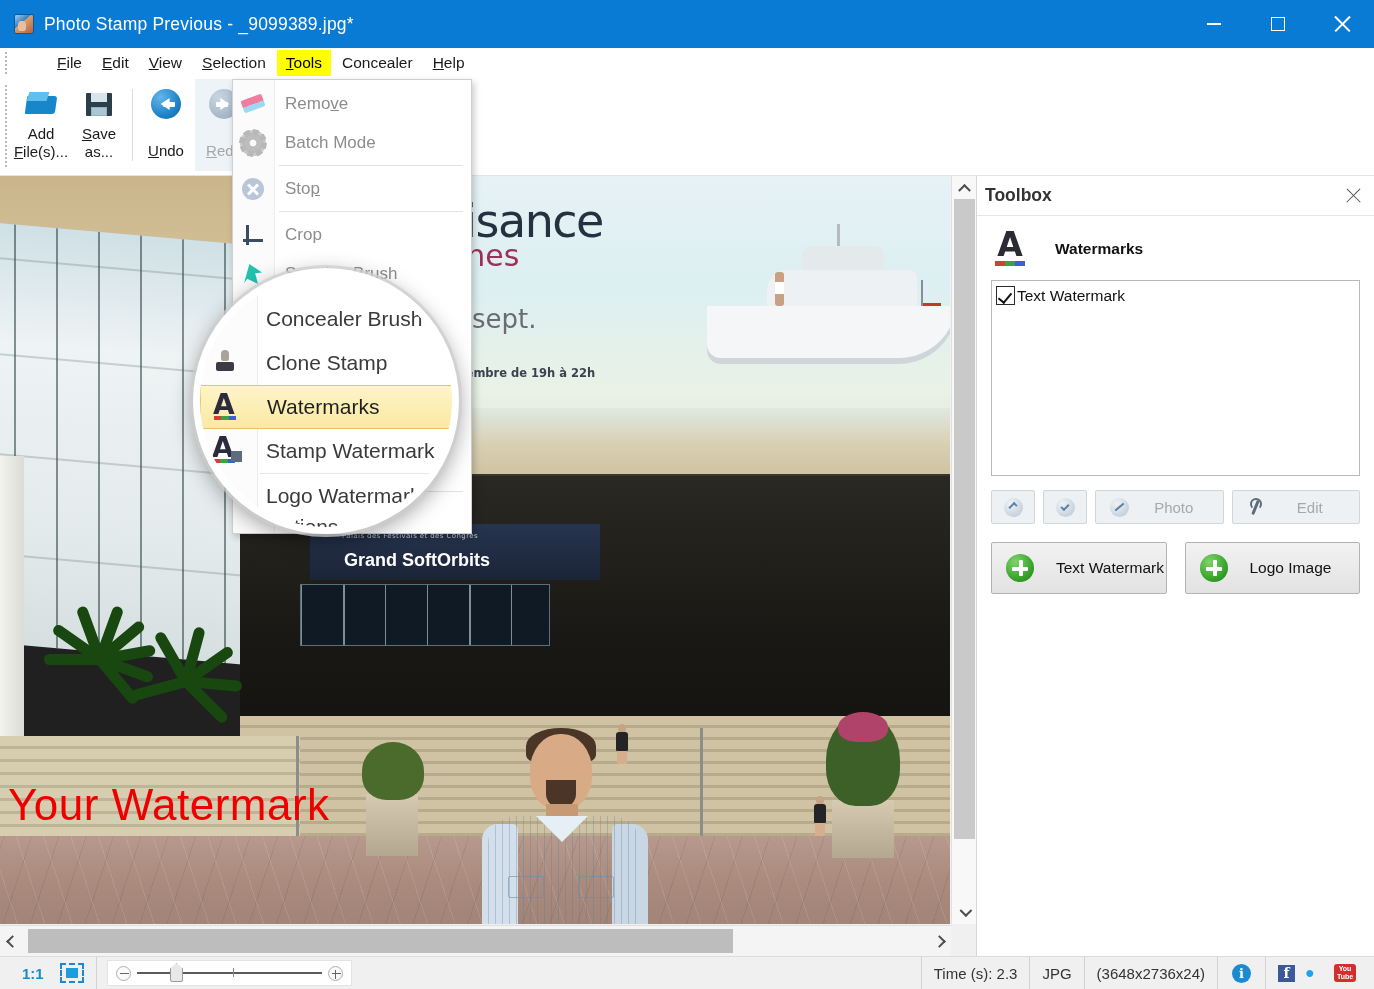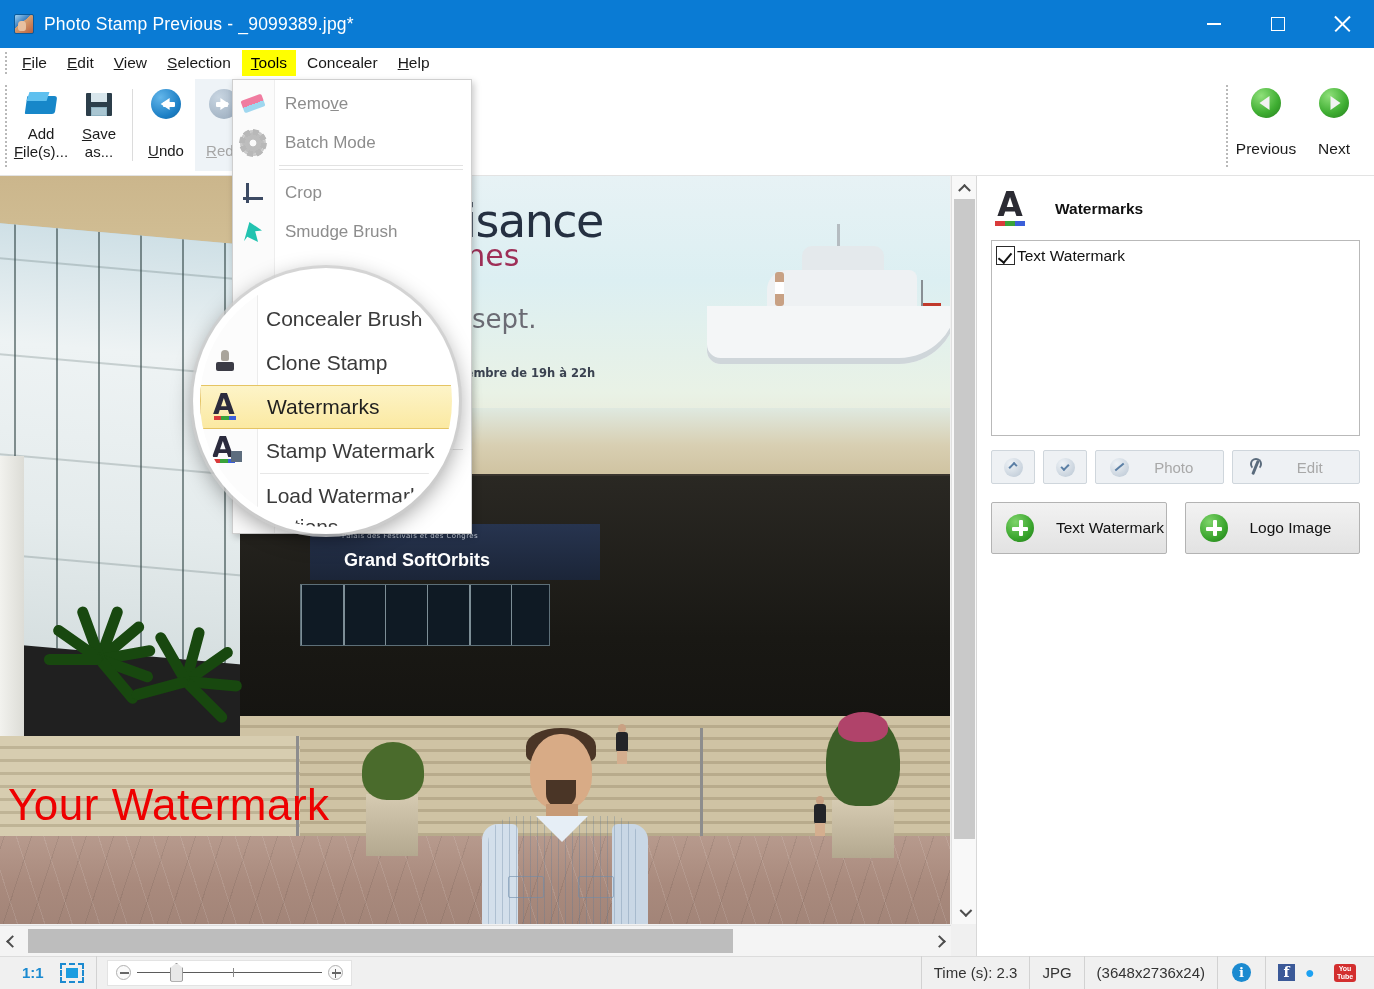--- a/index.html
+++ b/index.html
@@ -54,6 +54,7 @@
     position: absolute; left: 0; top: 48px; width: 1374px; height: 31px;
     background: #ffffff; display: flex; align-items: center;
     border-bottom: 1px solid #ffffff;
+    padding-left: 35px;
   }
   .menubar::before{
     content:""; position:absolute; left:5px; top:4px; width:2px; height:23px;

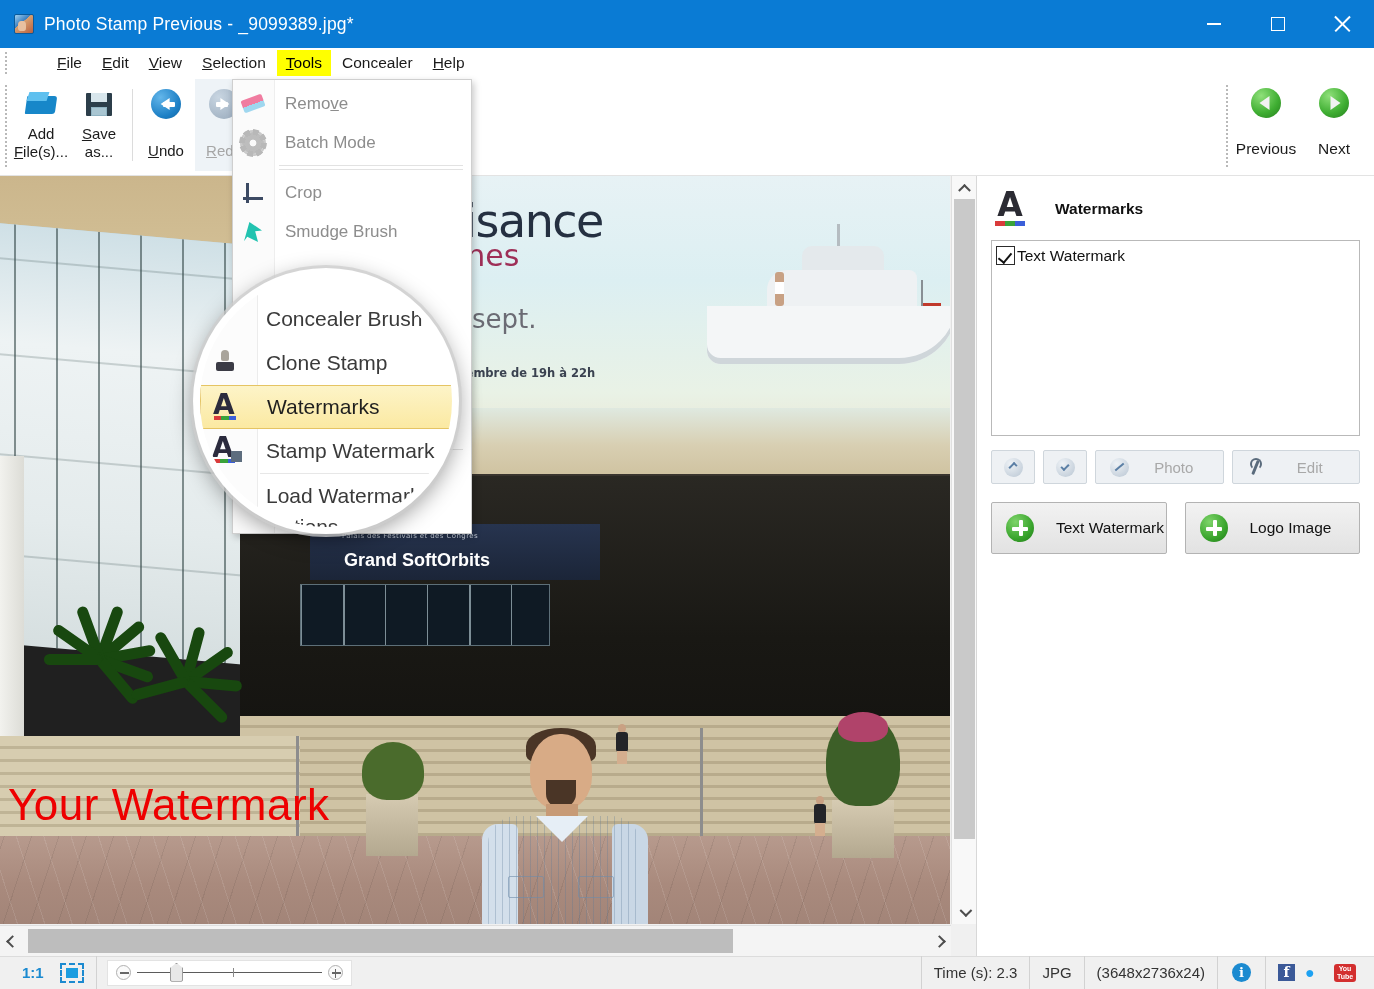--- a/index.html
+++ b/index.html
@@ -529,20 +529,6 @@
       </div>
     </div>
 
-    <div class="nav-group">
-      <div class="nav-btn">
-        <div class="ico-green left">
-            <div class="tri"></div>
-          </div>
-        <div class="rb-label">Previous</div>
-      </div>
-      <div class="nav-btn">
-        <div class="ico-green right">
-            <div class="tri"></div>
-          </div>
-        <div class="rb-label">Next</div>
-      </div>
-    </div>
   </div>
 
   <div class="canvas-wrap">

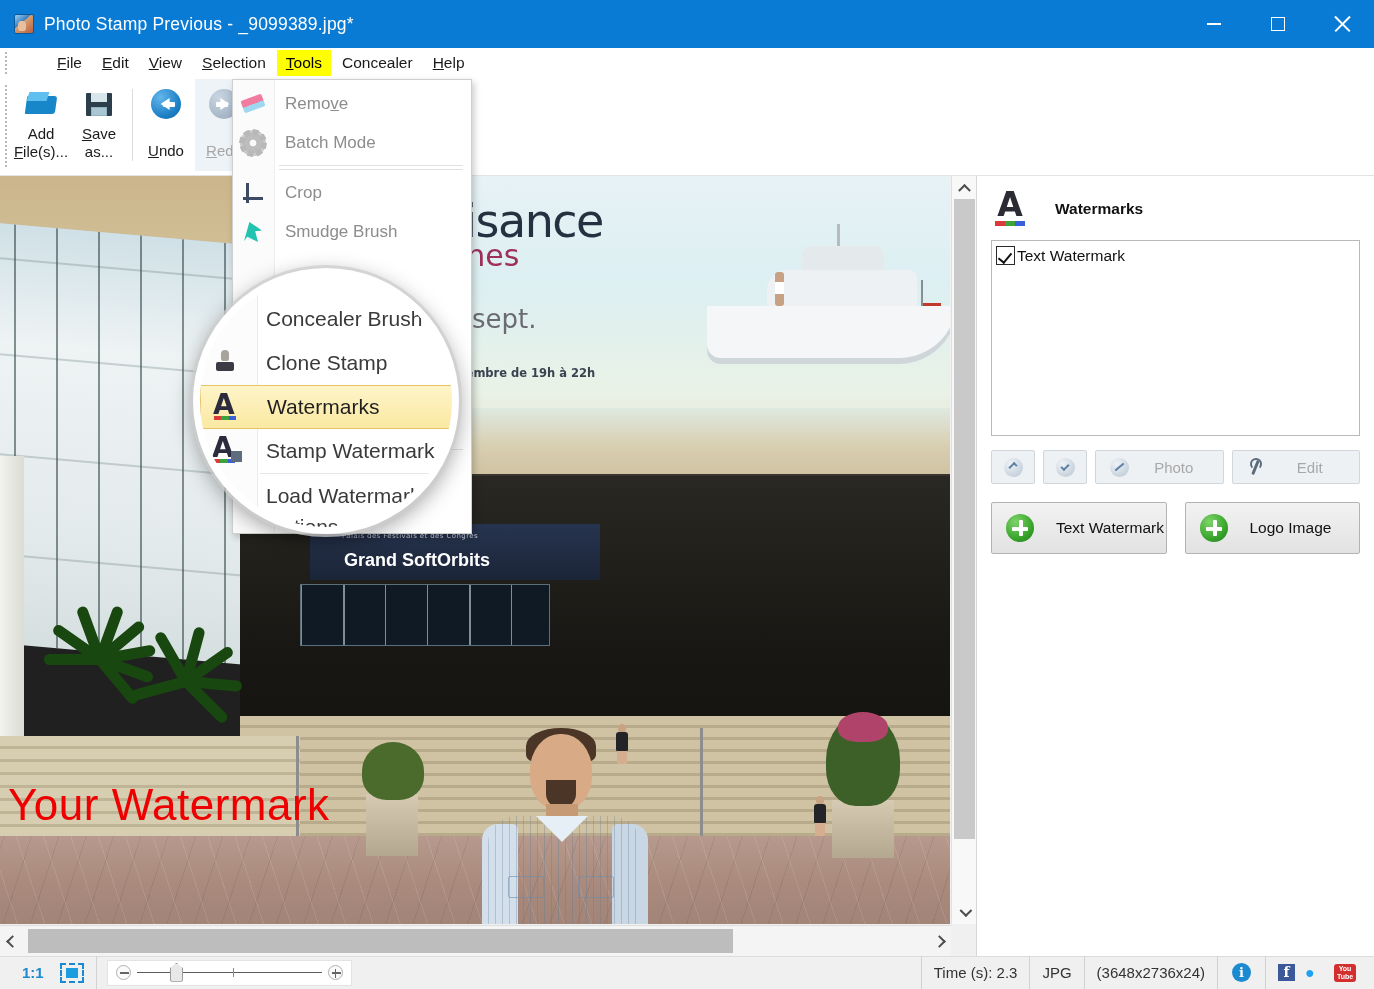--- a/index.html
+++ b/index.html
@@ -731,6 +731,12 @@
       <span>Batch Mode</span>
     </div>
     <div class="dd-sep"></div>
+    <div class="dd-item disabled">
+      <div class="dd-ico">
+          <div class="ico-stop"></div>
+        </div>
+      <span>Sto<u>p</u></span>
+    </div>
     <div class="dd-sep"></div>
     <div class="dd-item disabled">
       <div class="dd-ico">

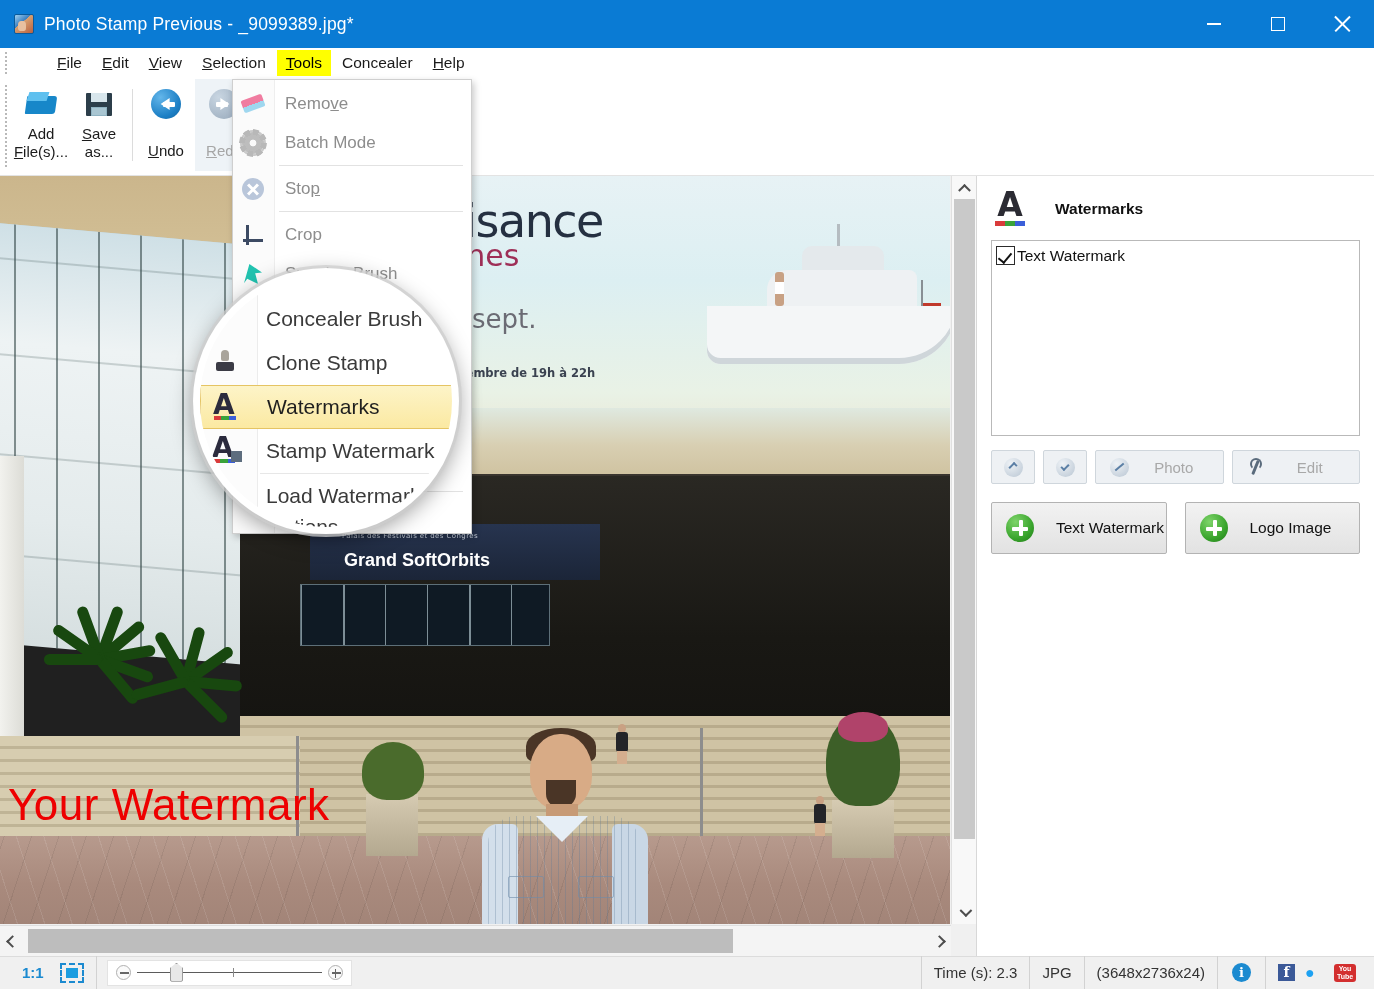--- a/index.html
+++ b/index.html
@@ -666,6 +666,12 @@
   </div>
 
   <div class="toolbox">
+    <div class="tbx-header">
+      <div class="tbx-title">Toolbox</div>
+      <div class="tbx-close">
+          <div class="x"></div>
+        </div>
+    </div>
 
     <div class="tbx-section-head">
       <div class="icon-A">

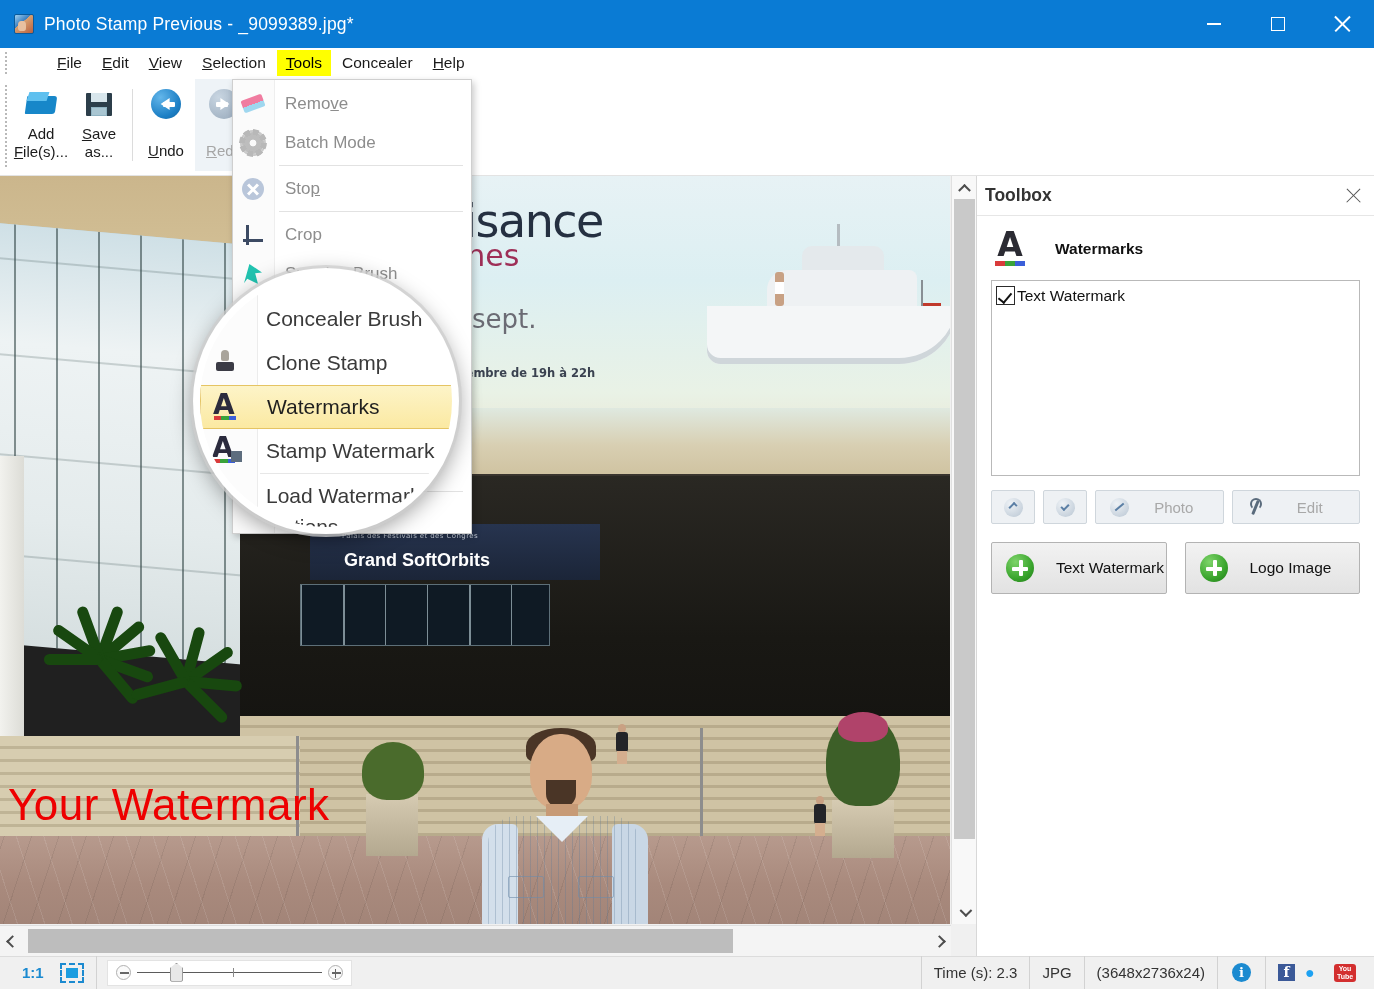--- a/index.html
+++ b/index.html
@@ -811,7 +811,7 @@
               <div class="dk2"></div>
             </div>
         </div>
-        <span class="mi-txt">Load Watermark</span>
+        <span class="mi-txt">Logo Watermark</span>
       </div>
       <div class="mag-partial">Options</div>
     </div>

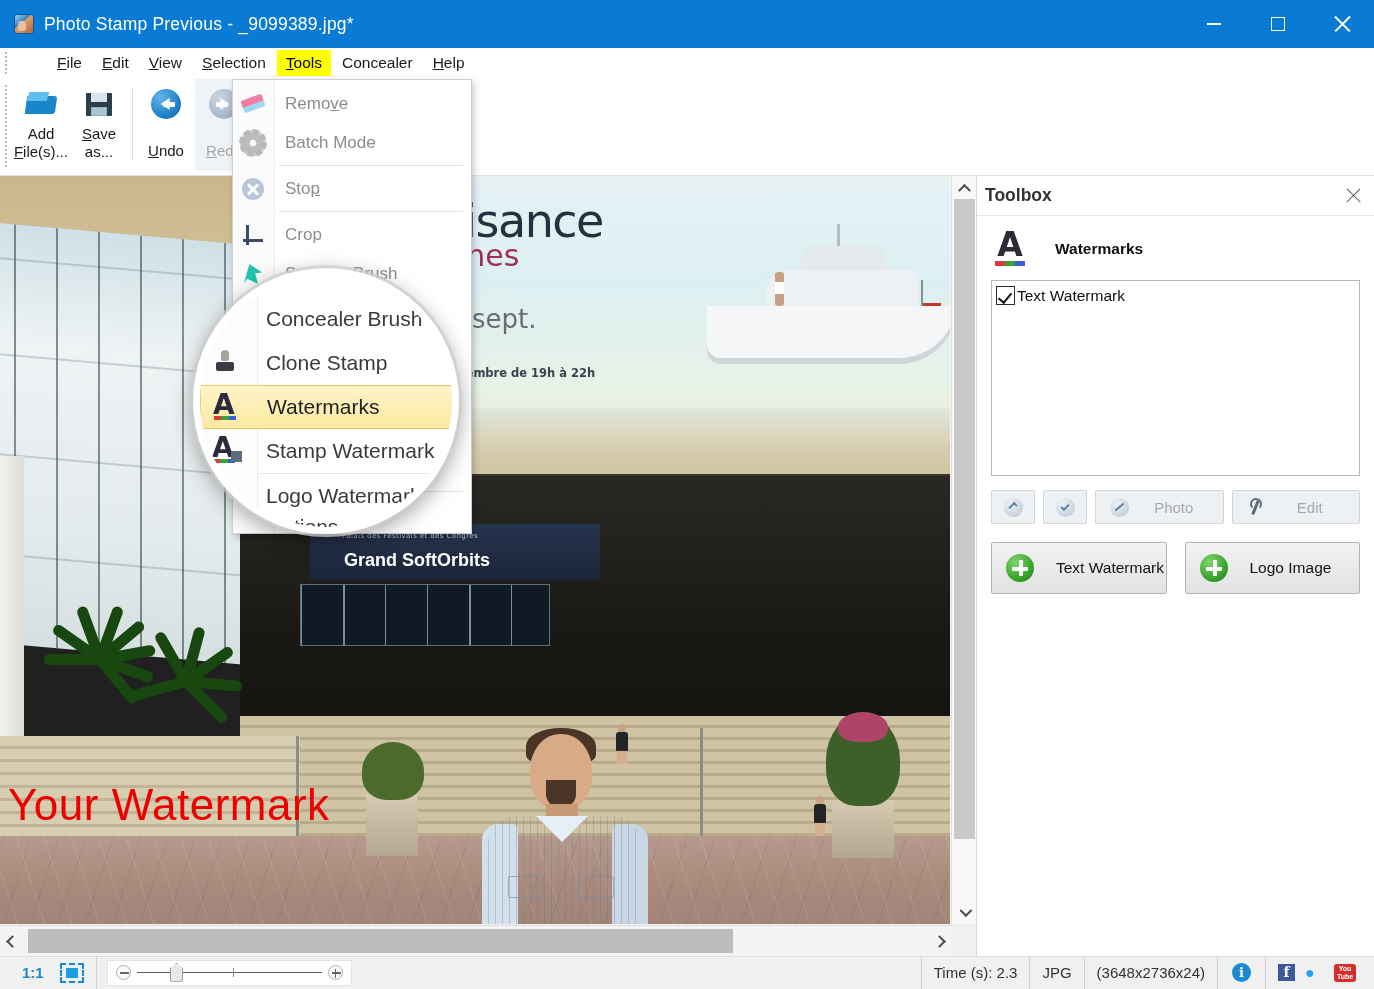--- a/index.html
+++ b/index.html
@@ -363,7 +363,7 @@
   
   .statusbar{
     position:absolute; left:0; top:956px; width:1374px; height:33px;
-    background:#f0f0f0; border-top:1px solid #dcdcdc; display:flex; align-items:flex-end;
+    background:#f0f0f0; border-top:1px solid #dcdcdc; display:flex; align-items:center;
   }
   .sb-cell{ height:33px; display:flex; align-items:center; padding: 0 12px;
     border-right:1px solid #d2d2d2; font-size:15px; color:#333; white-space:nowrap;}

